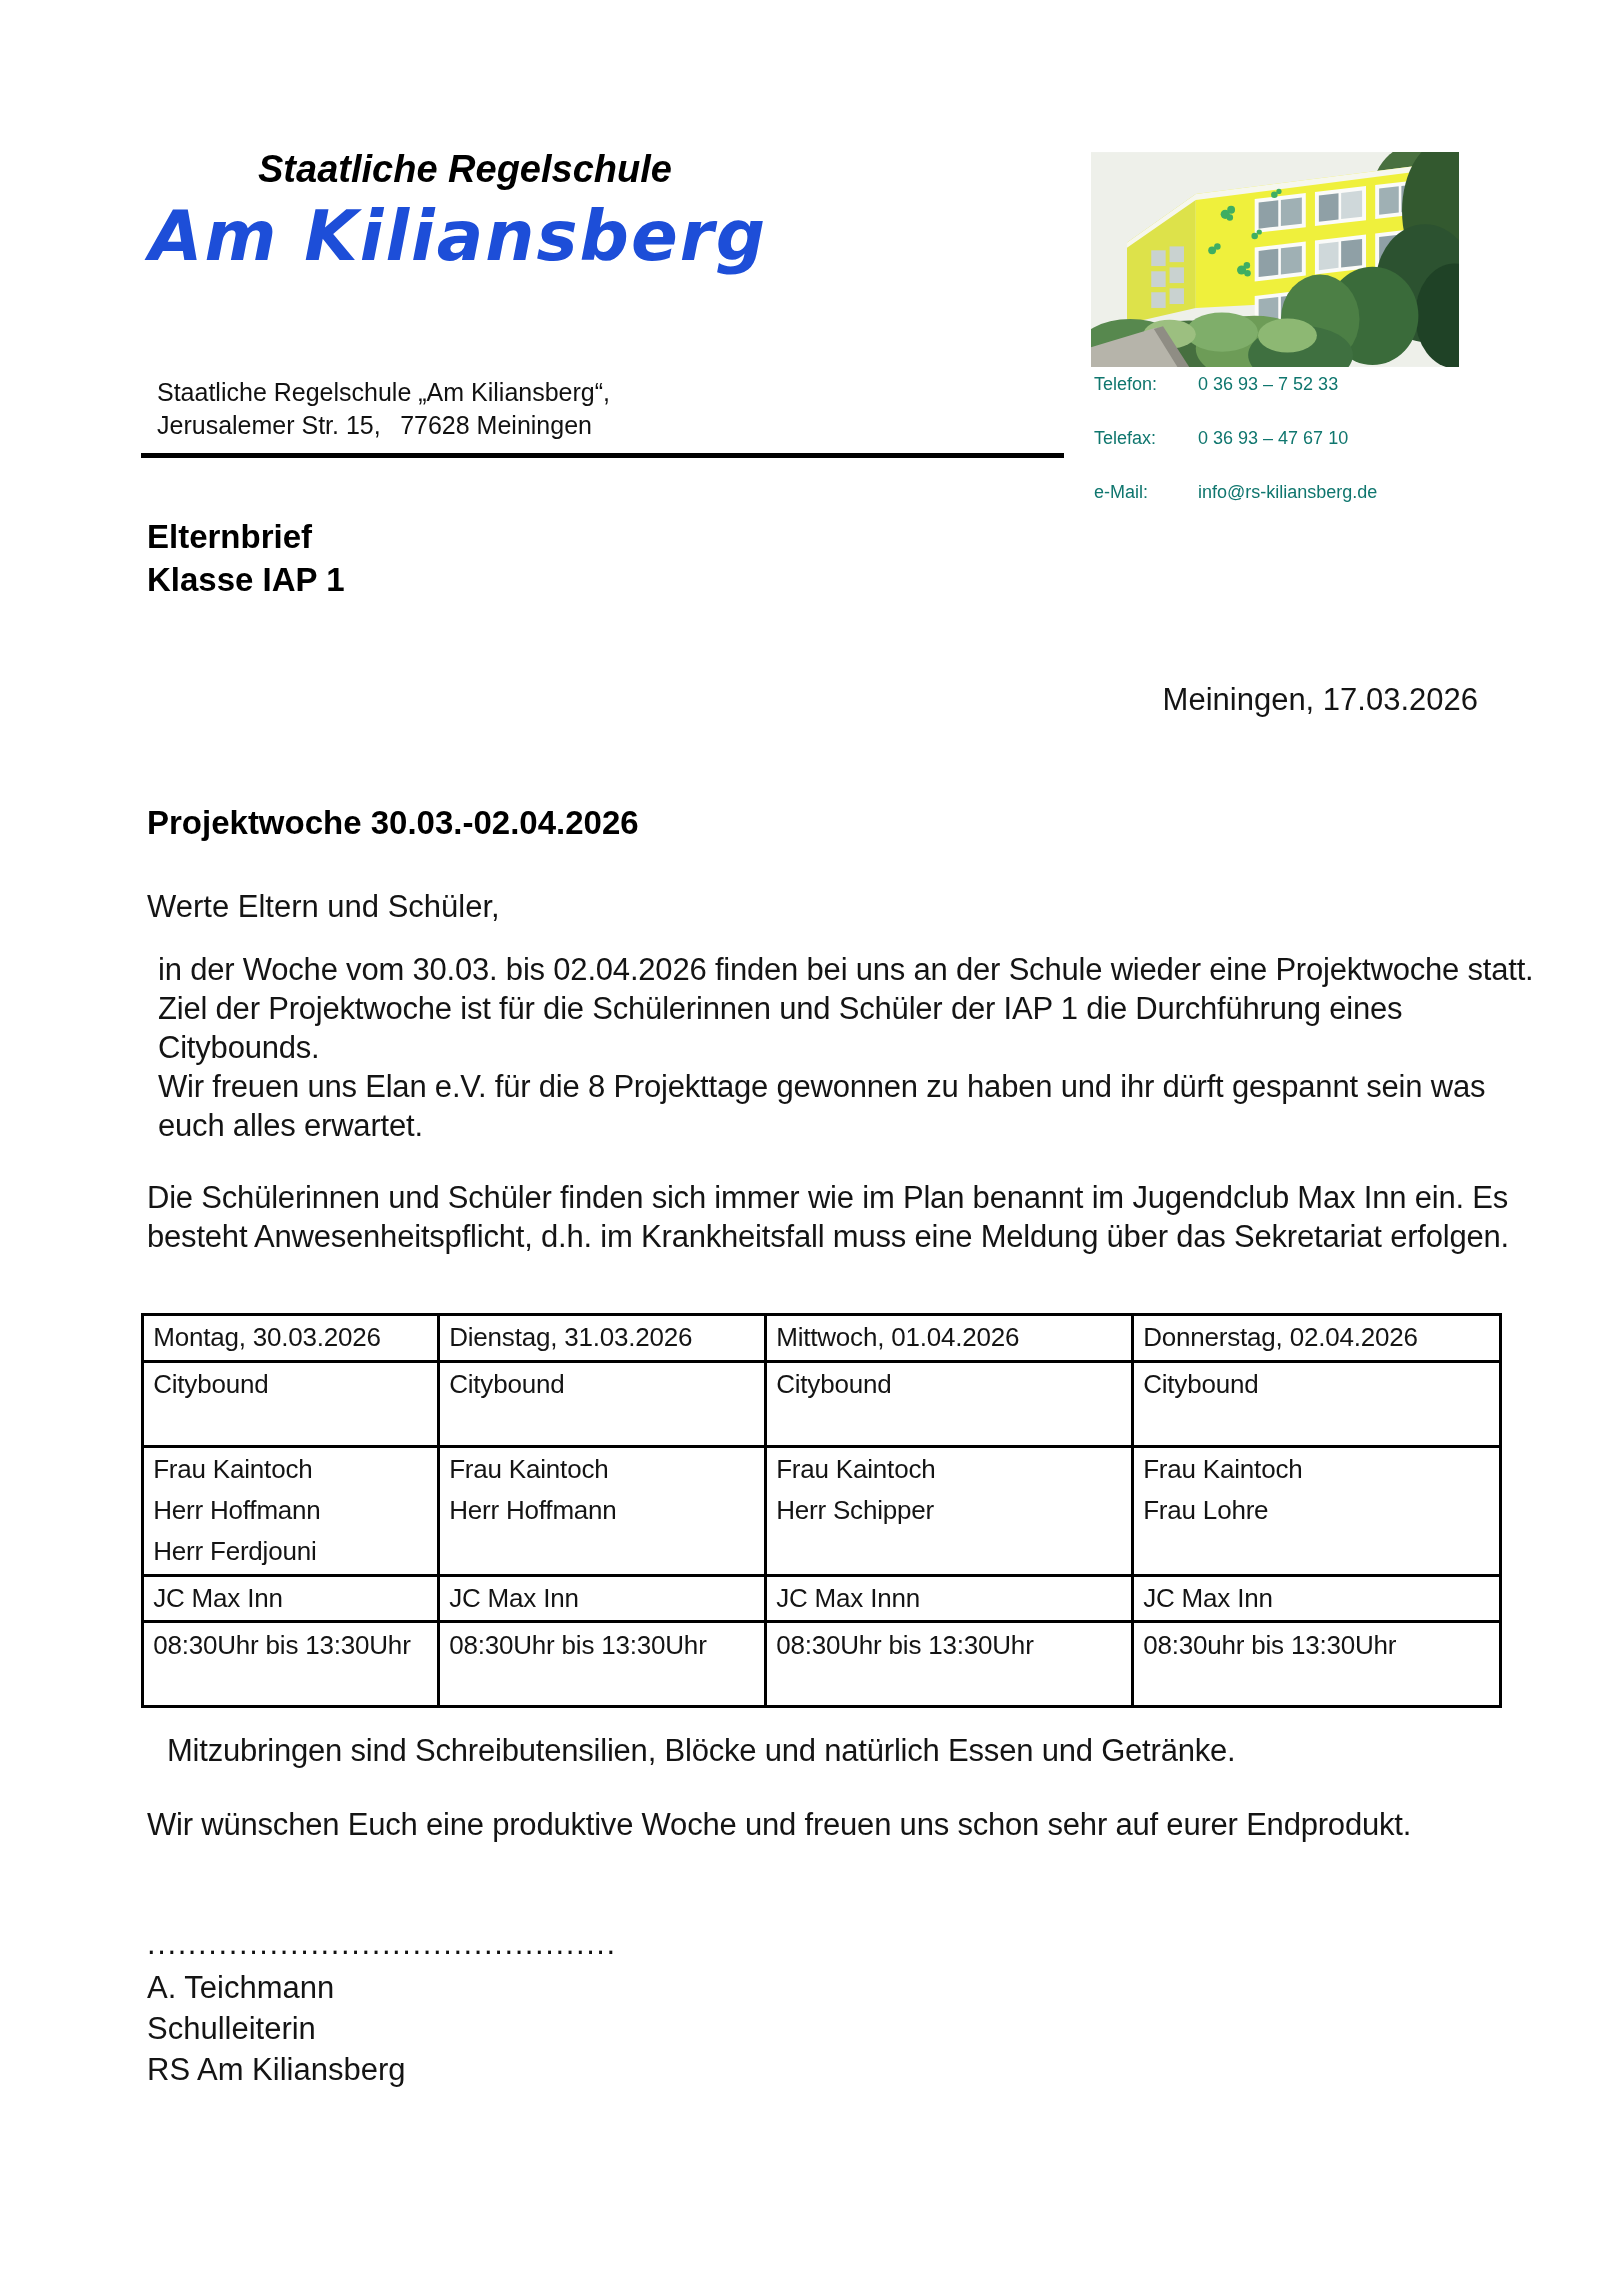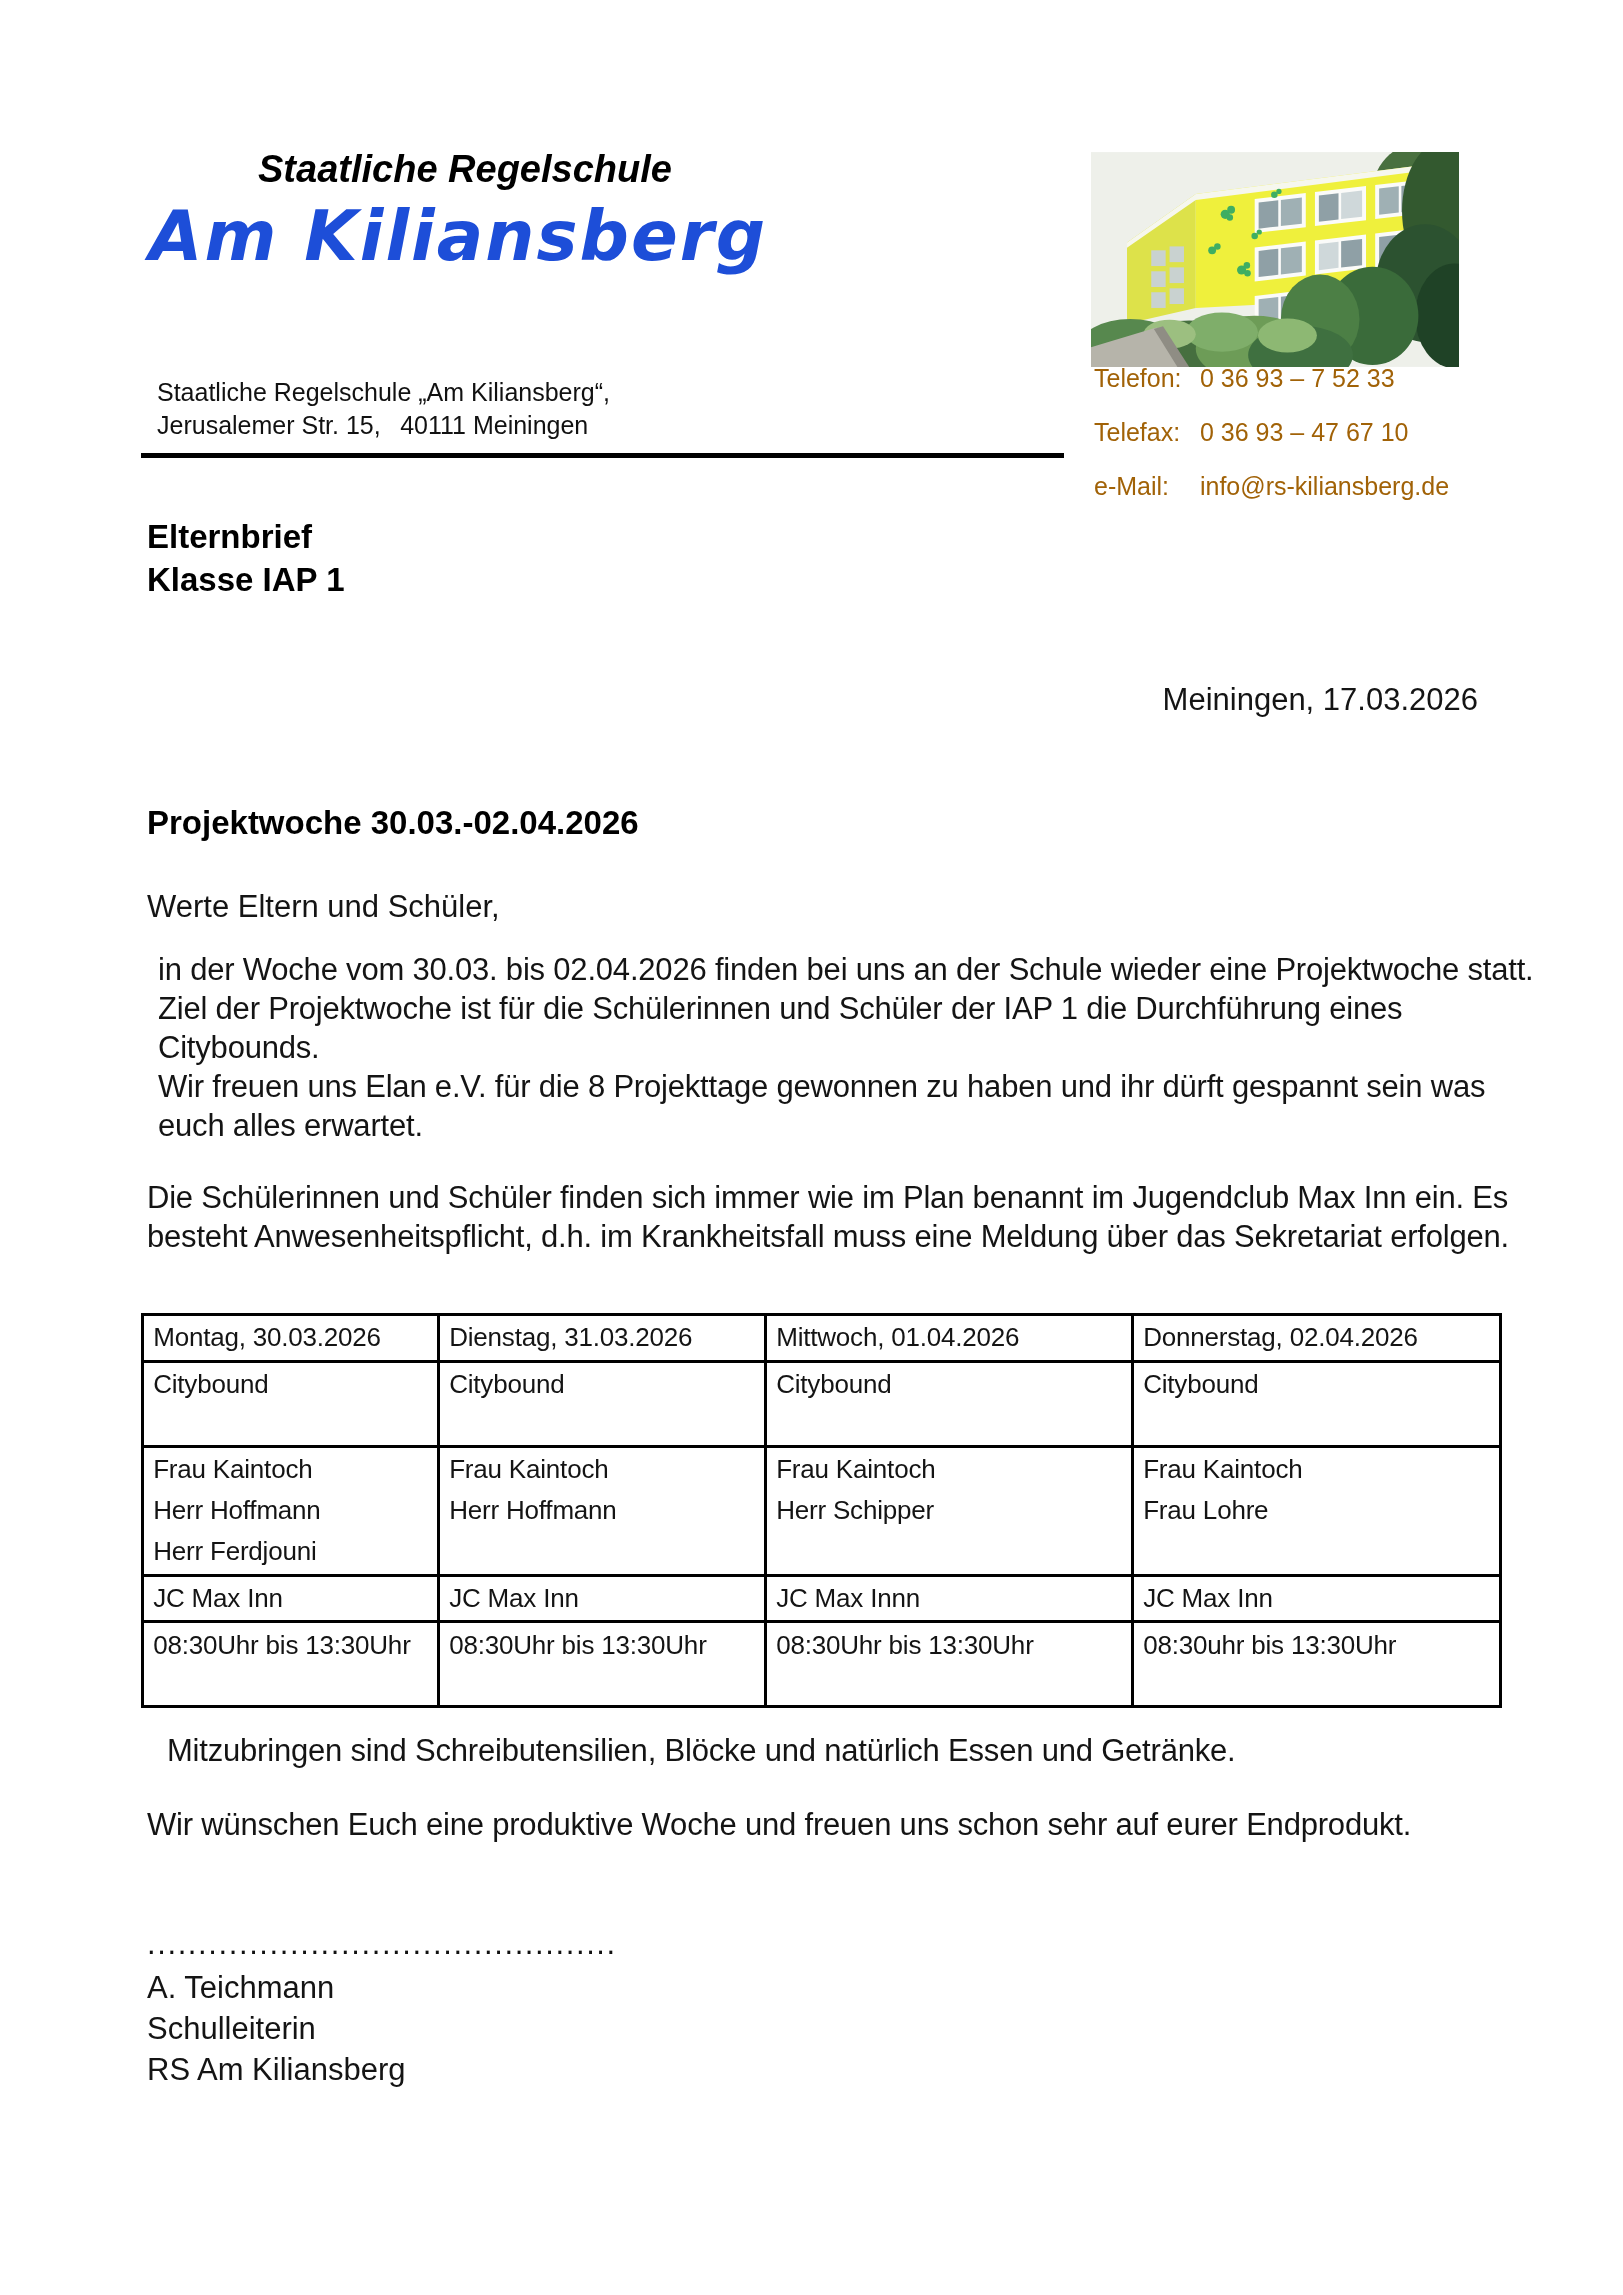--- a/index.html
+++ b/index.html
@@ -37,8 +37,8 @@
     color: #111;
   }
   .contact {
-    left: 1094px; top: 364px;
-    font-size: 25px; color: #a16207;
+    left: 1094px; top: 374px;
+    font-size: 18px; color: #0f766e;
   }
   .contact-row { height: 54px; }
   .contact-label { display:inline-block; width: 99px; }

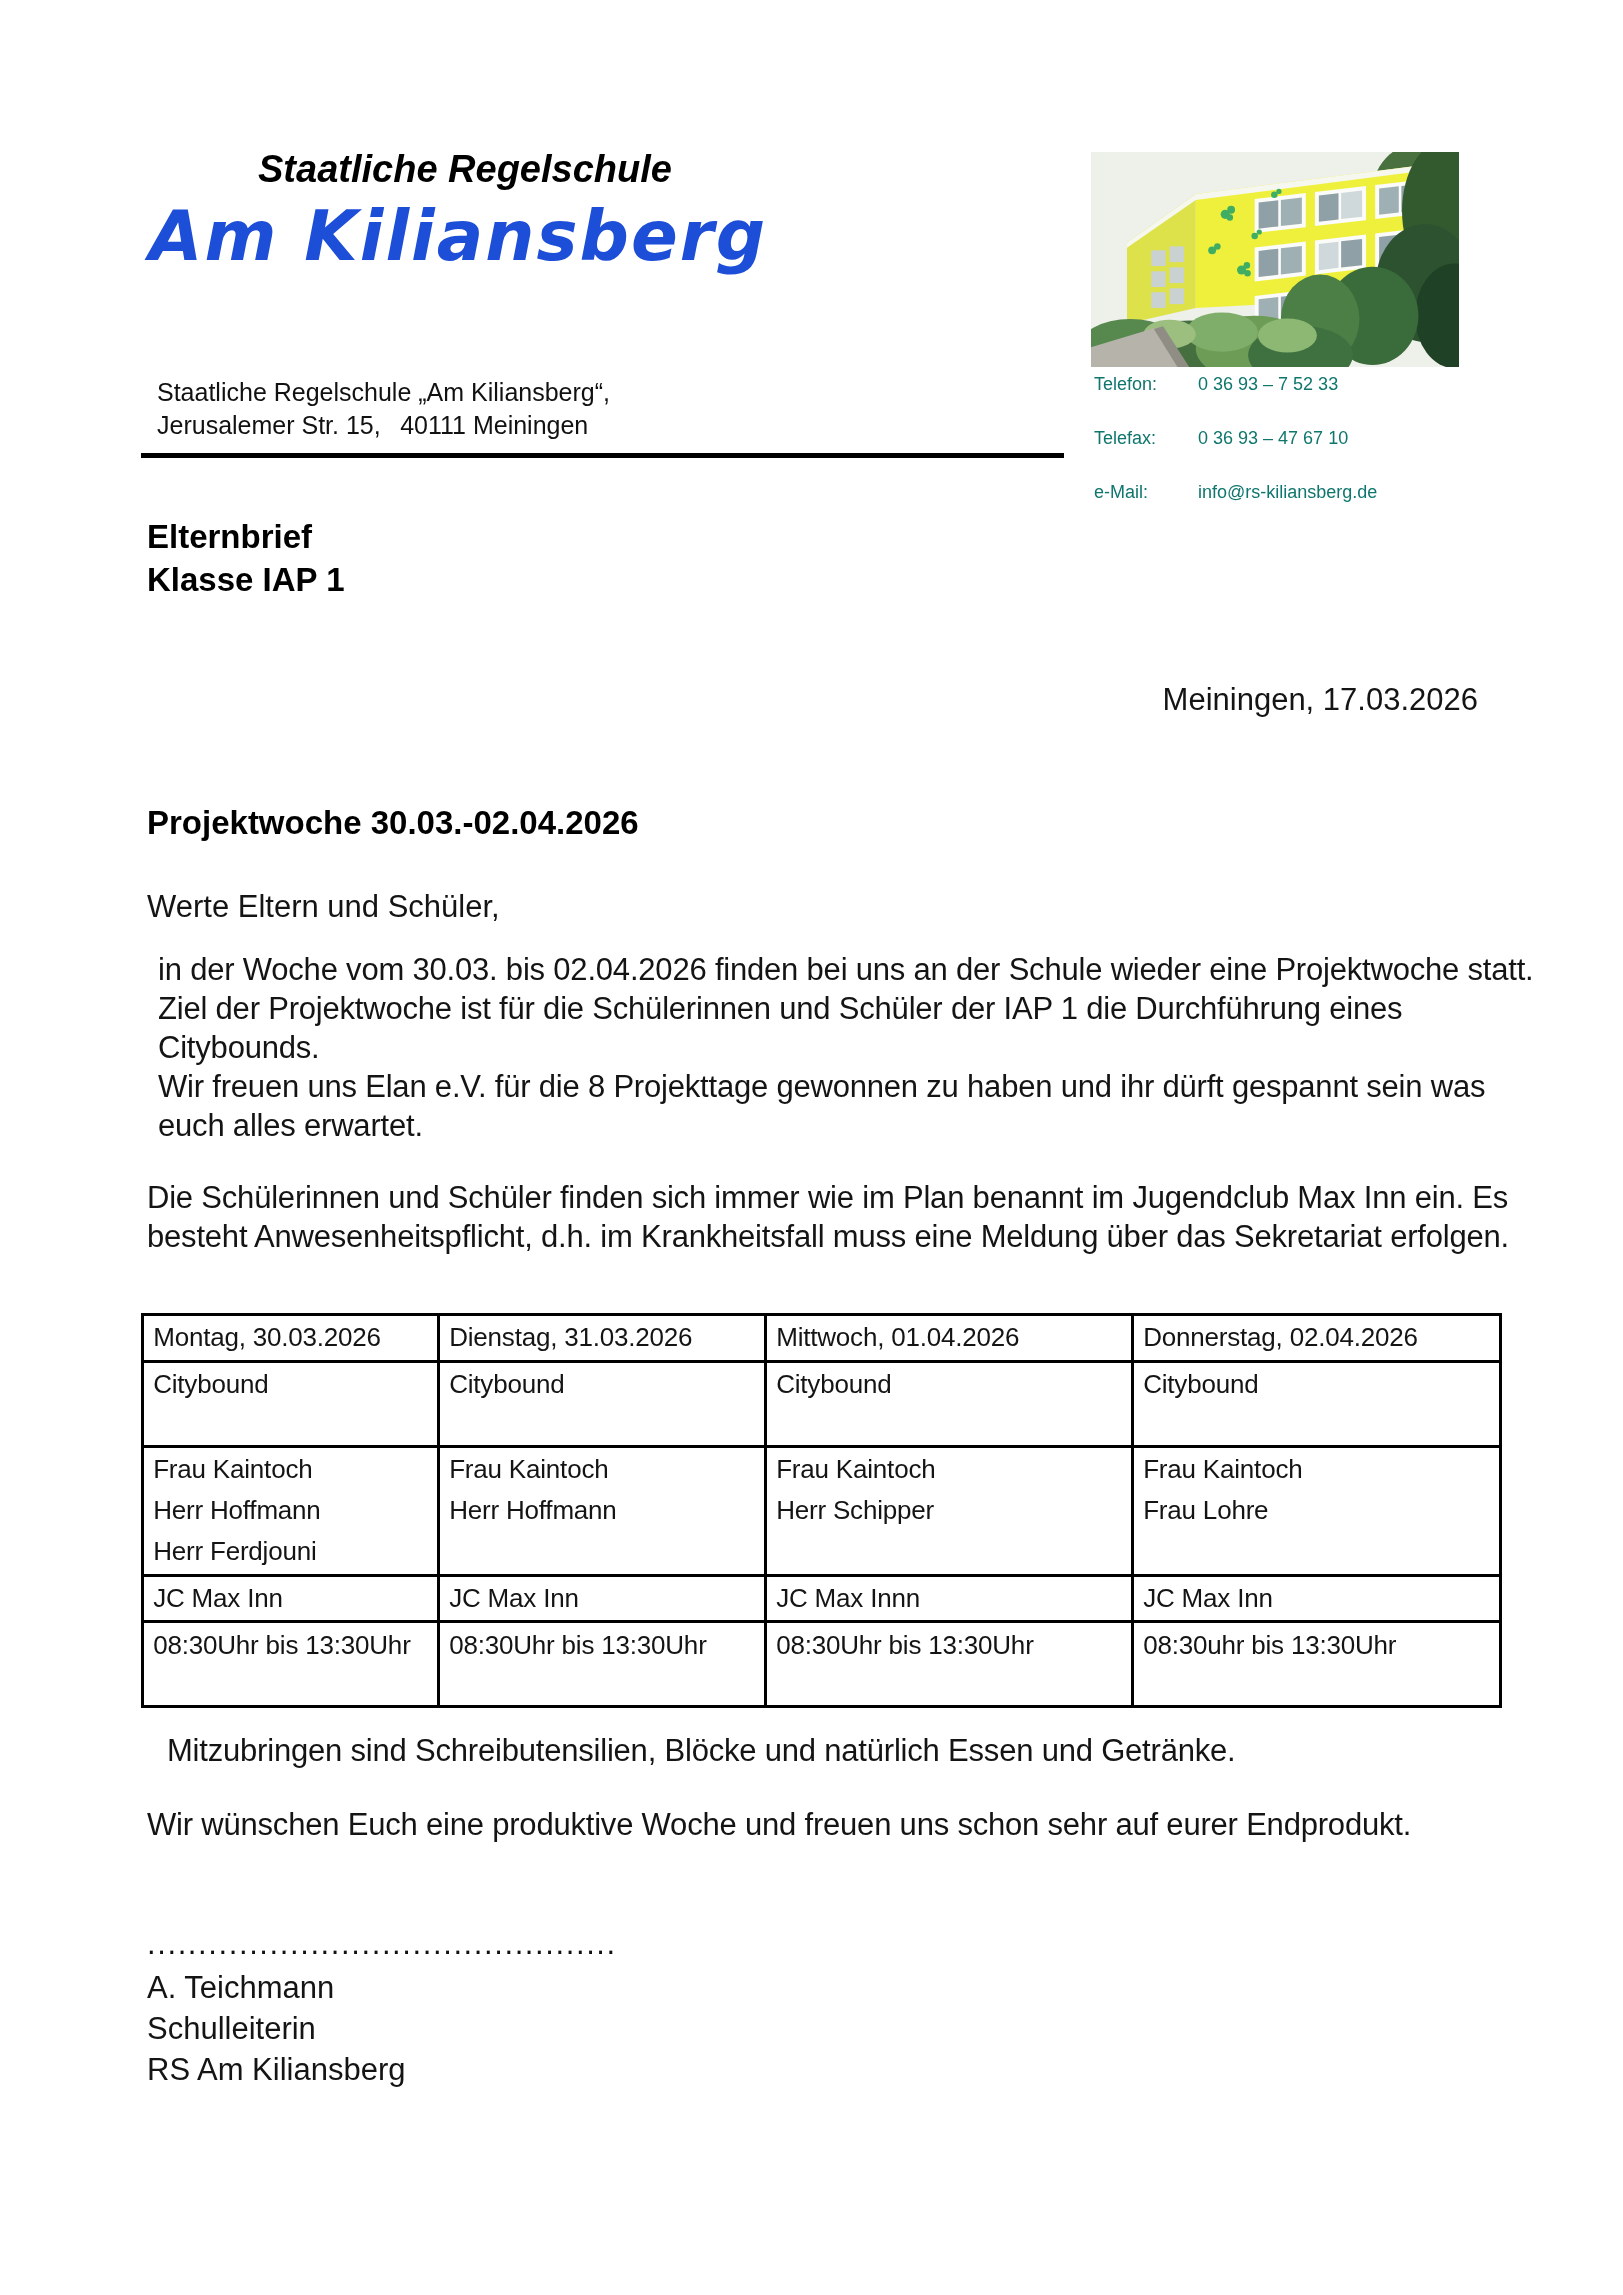--- a/index.html
+++ b/index.html
@@ -202,7 +202,7 @@
 
   <div class="abs sender">
     <div>Staatliche Regelschule „Am Kiliansberg“,</div>
-    <div>Jerusalemer Str. 15,  40111 Meiningen</div>
+    <div>Jerusalemer Str. 15,  77628 Meiningen</div>
   </div>
 
   <div class="abs contact">

